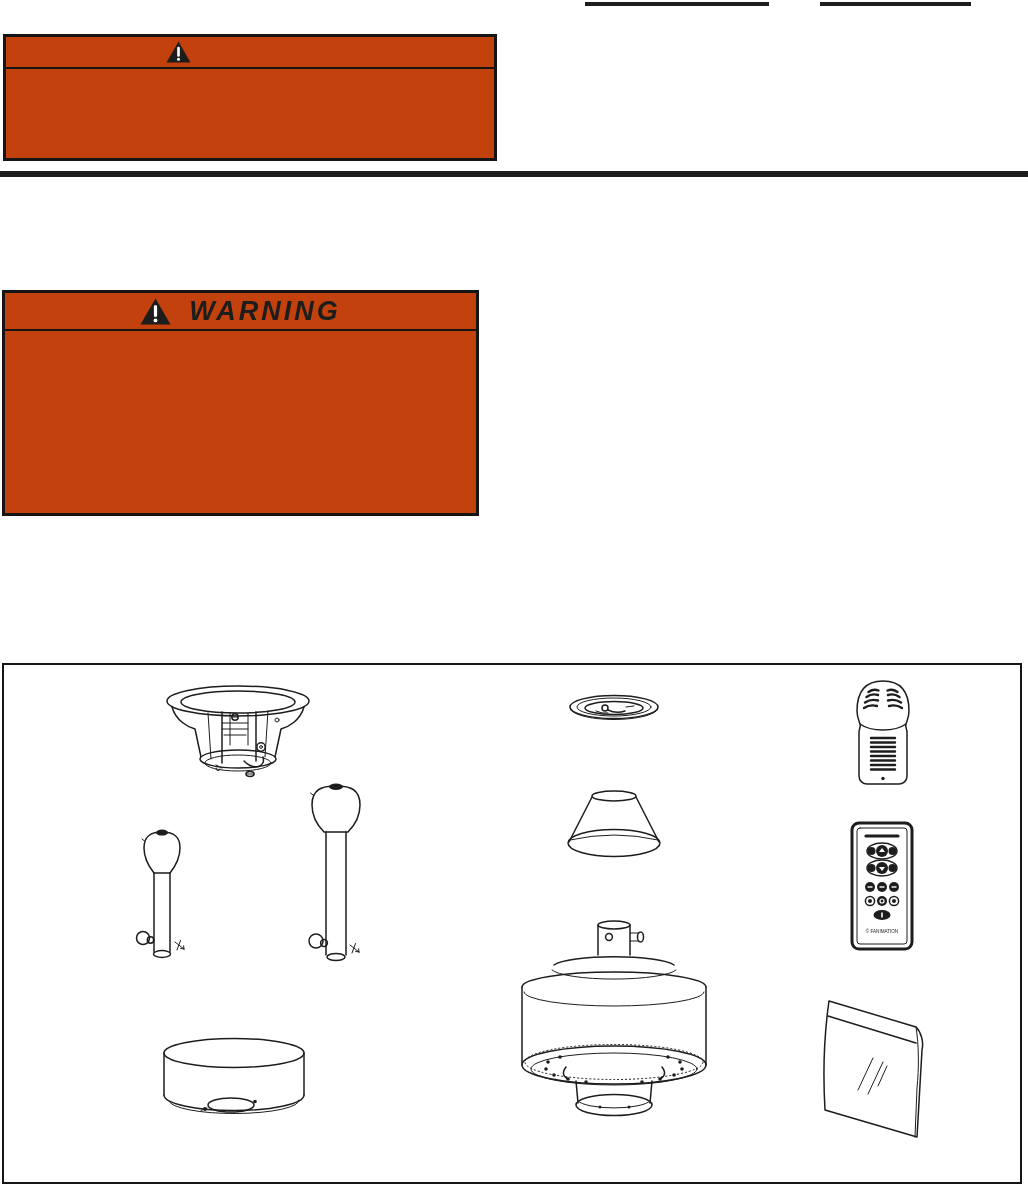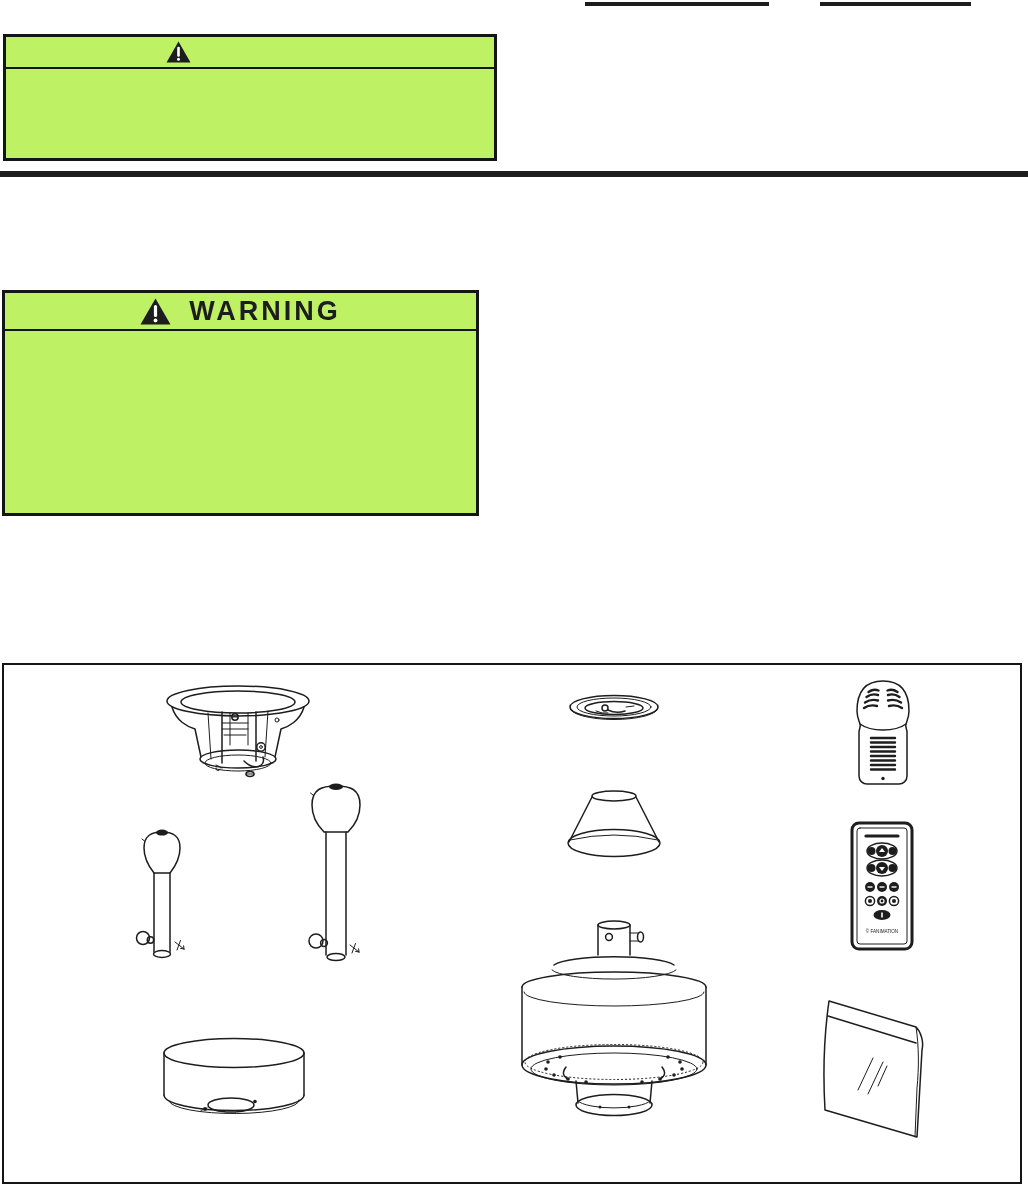--- a/index.html
+++ b/index.html
@@ -10,7 +10,7 @@
   
   .topline{position:absolute;top:2px;height:4px;background:#1d1d1d;}
   
-  .alert-box{position:absolute;background:#bef264;border:3px solid #151515;box-sizing:border-box;}
+  .alert-box{position:absolute;background:#c2410c;border:3px solid #151515;box-sizing:border-box;font-style:italic;}
   .alert-head{display:flex;align-items:center;border-bottom:2px solid #151515;box-sizing:border-box;}
   .alert-title{
     font-weight:bold;font-size:27px;letter-spacing:3px;color:#1d1d1d;

